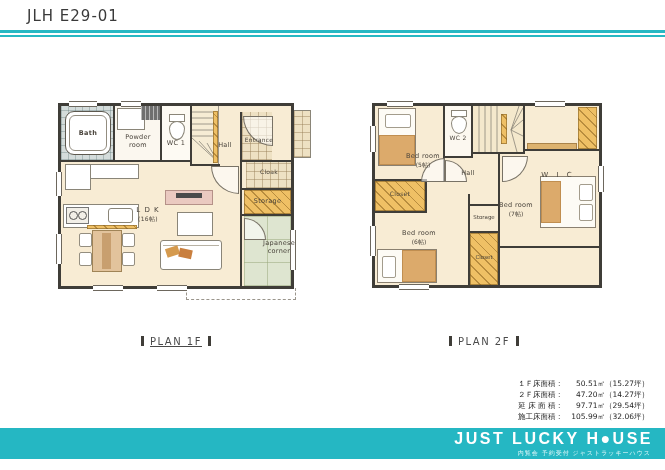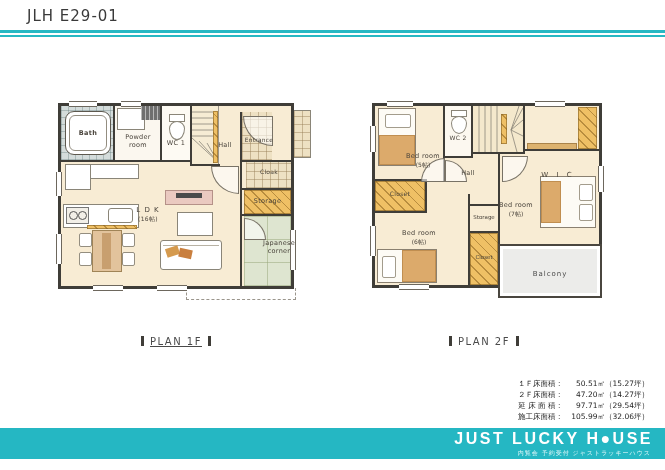--- a/index.html
+++ b/index.html
@@ -243,9 +243,6 @@
     </div>
   </div>
 
-  <div class="abs" style="left:498px;top:244px;width:100px;height:50px;background:#ececea;border:2px solid #4a463f;box-shadow:inset 0 0 0 3px #fff;z-index:3;">
-    <div class="rlabel" style="left:0;top:24px;width:100%;font-size:7px;letter-spacing:1px;color:#4a4a4a;">Balcony</div>
-  </div>
 
   <div class="caption" style="left:58px;top:336px;width:236px;text-decoration:underline;">
     <span class="cbar"></span><span>PLAN 1F</span><span class="cbar"></span>

